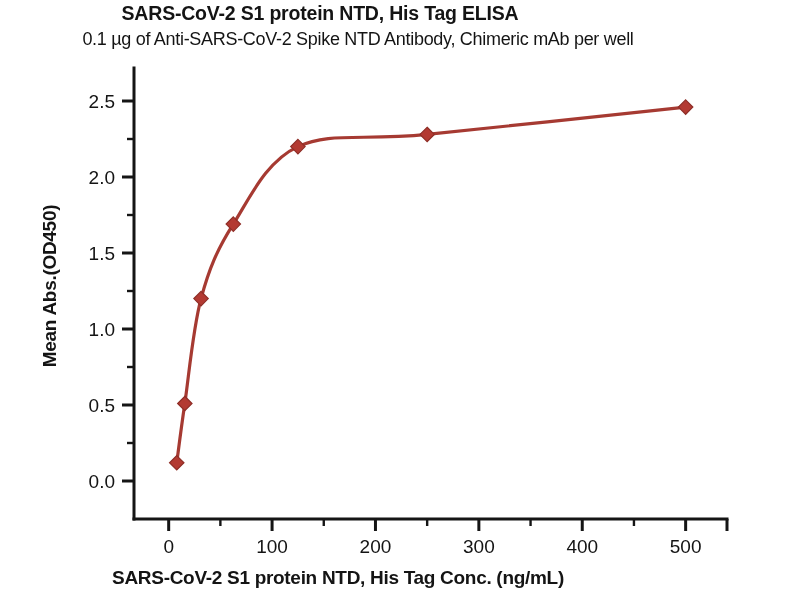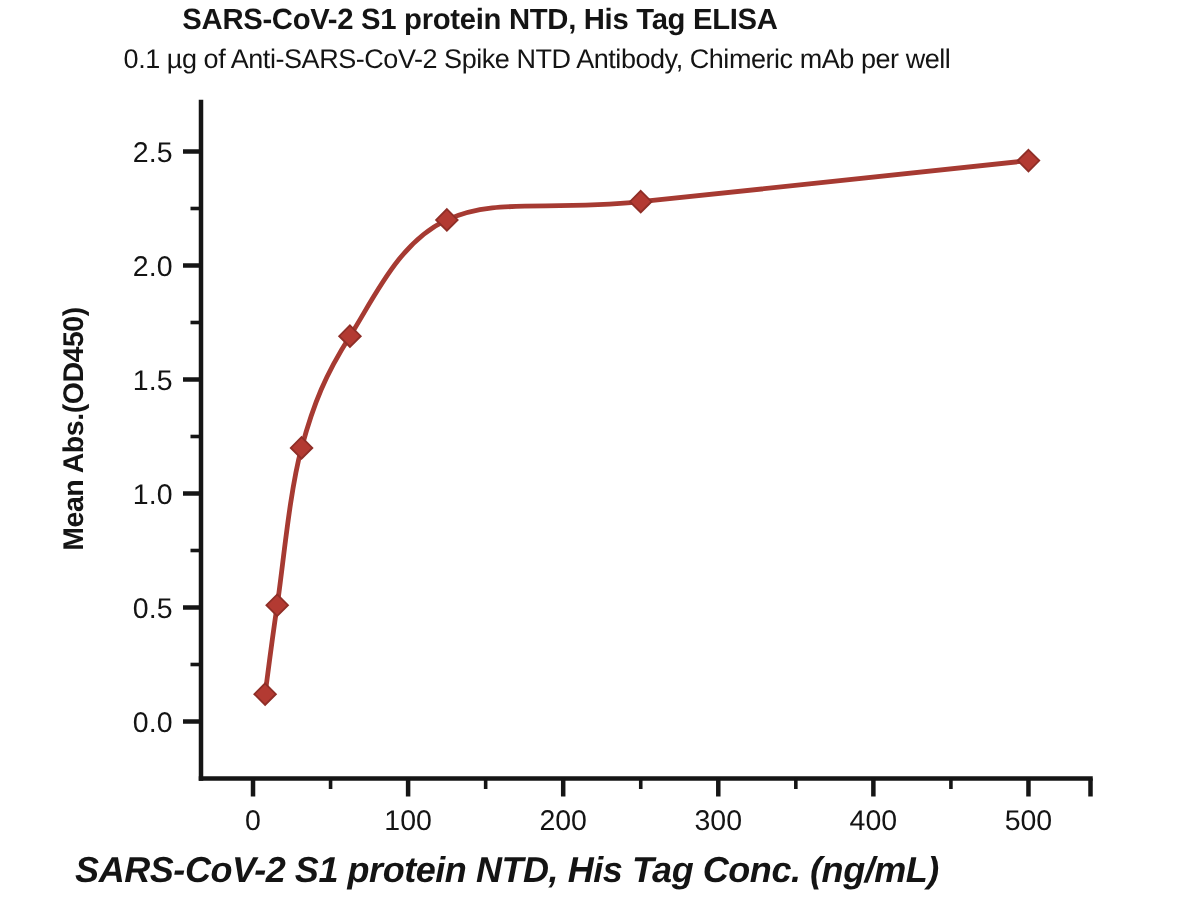--- a/index.html
+++ b/index.html
@@ -54,12 +54,11 @@
     top: 567px;
     width: 676px;
     text-align: center;
-    font-size: 24px;
+    font-size: 19px;
     font-weight: bold;
     letter-spacing: -0.3px;
     color: #141414;
     white-space: nowrap;
-    font-style: italic;
   }
   #ylabel {
     position: absolute;

